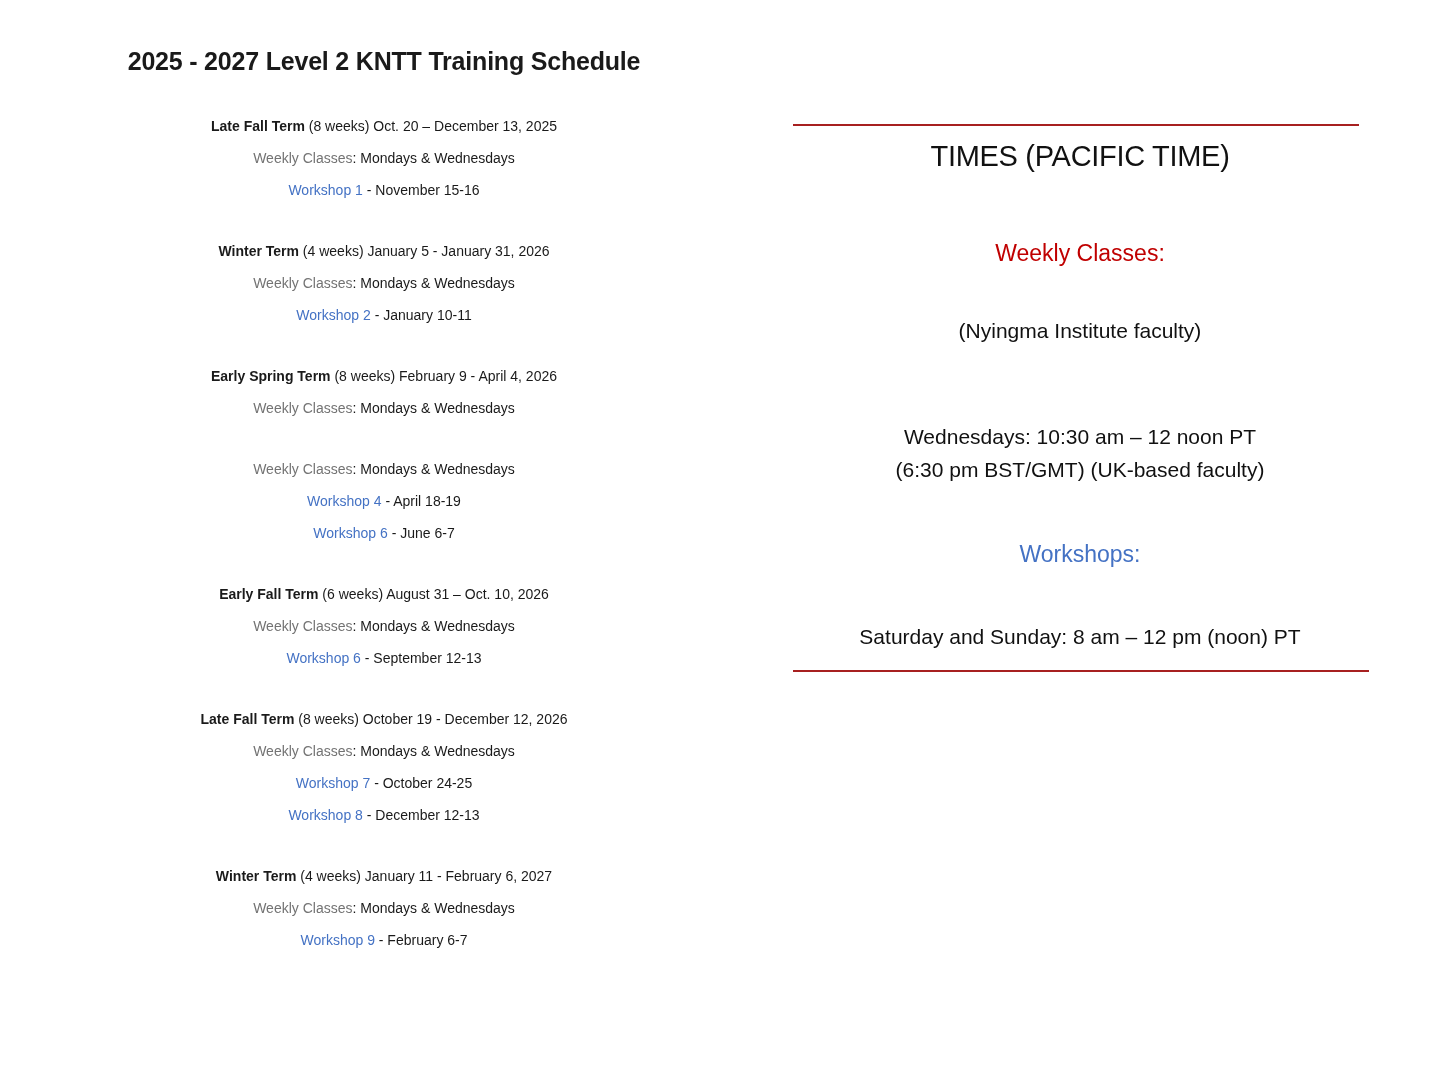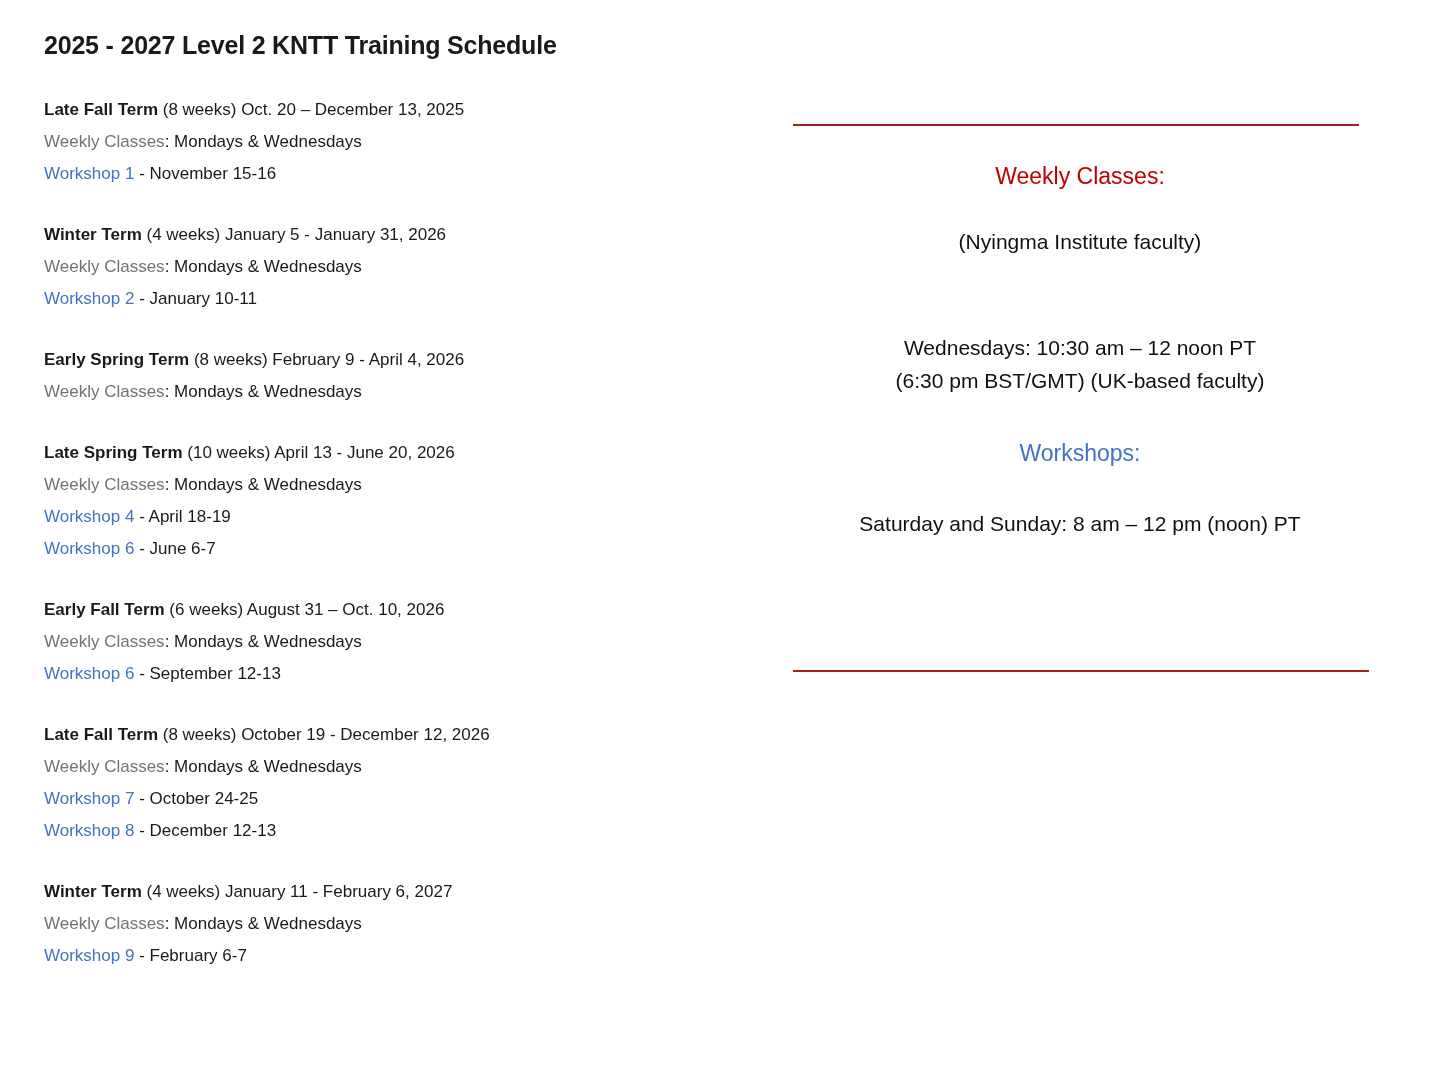--- a/index.html
+++ b/index.html
@@ -26,8 +26,9 @@
   .left-col {
     position: absolute;
     left: 44px;
-    top: 28px;
+    top: 44px;
     width: 680px;
+    text-align: center;
   }
   .doc-title {
     font-size: 25px;

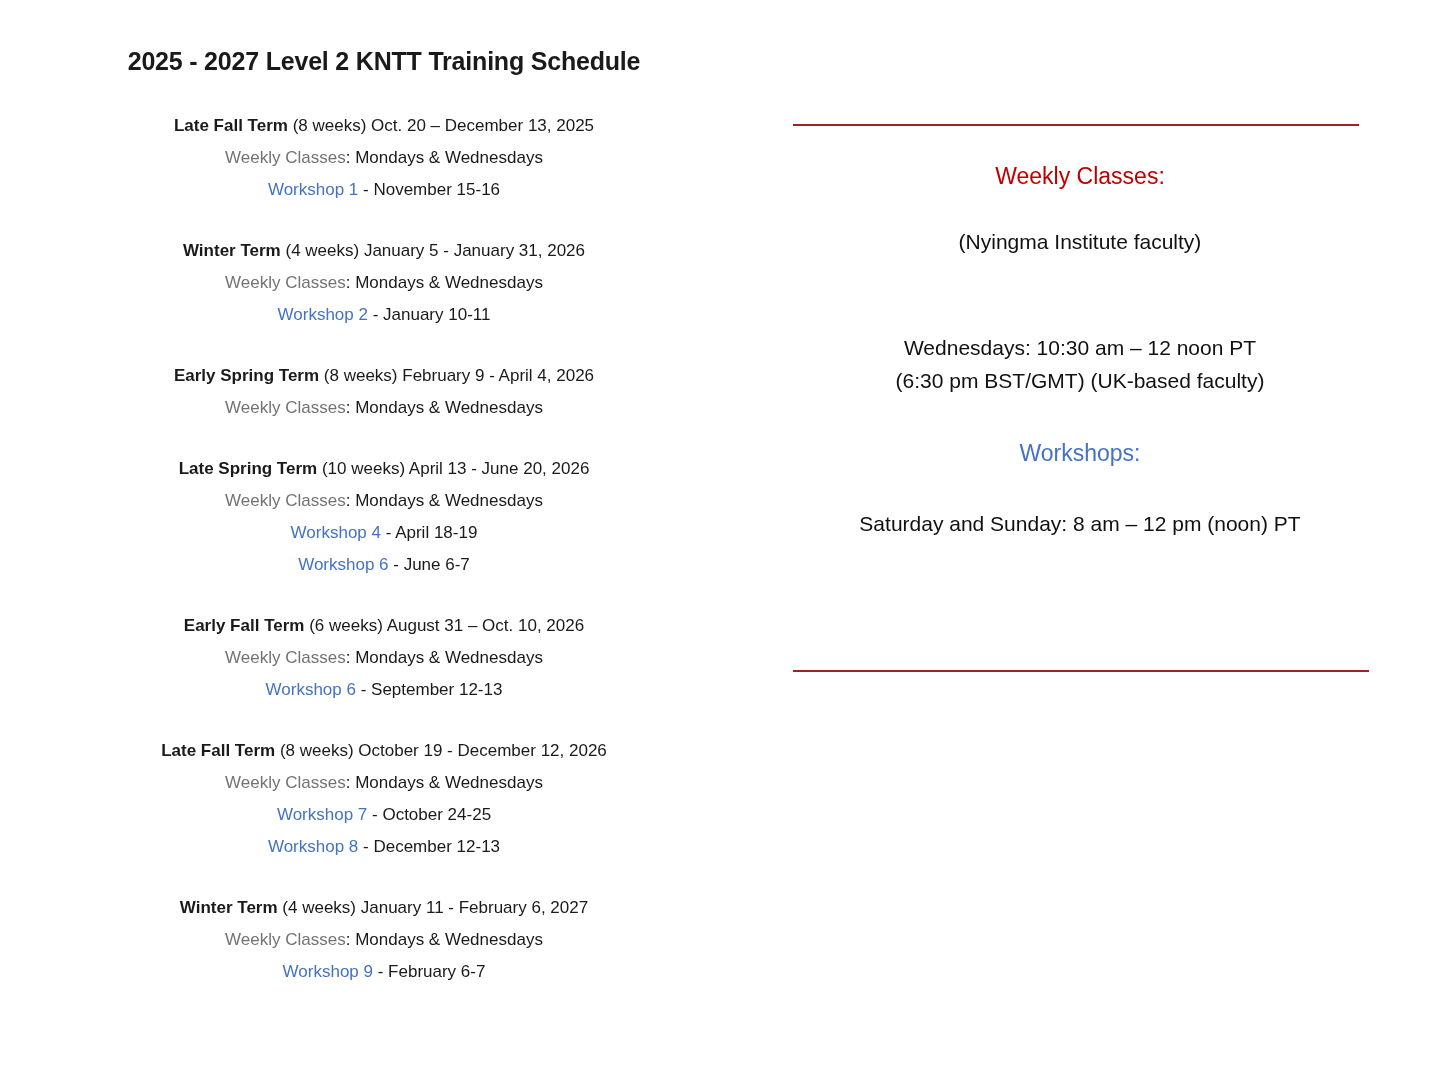--- a/index.html
+++ b/index.html
@@ -44,7 +44,7 @@
   }
   .term-block:last-child { margin-bottom: 12px; }
   .term-line {
-    font-size: 17px;
+    font-size: 14px;
     line-height: 32px;
     white-space: nowrap;
     color: #1a1a1a;

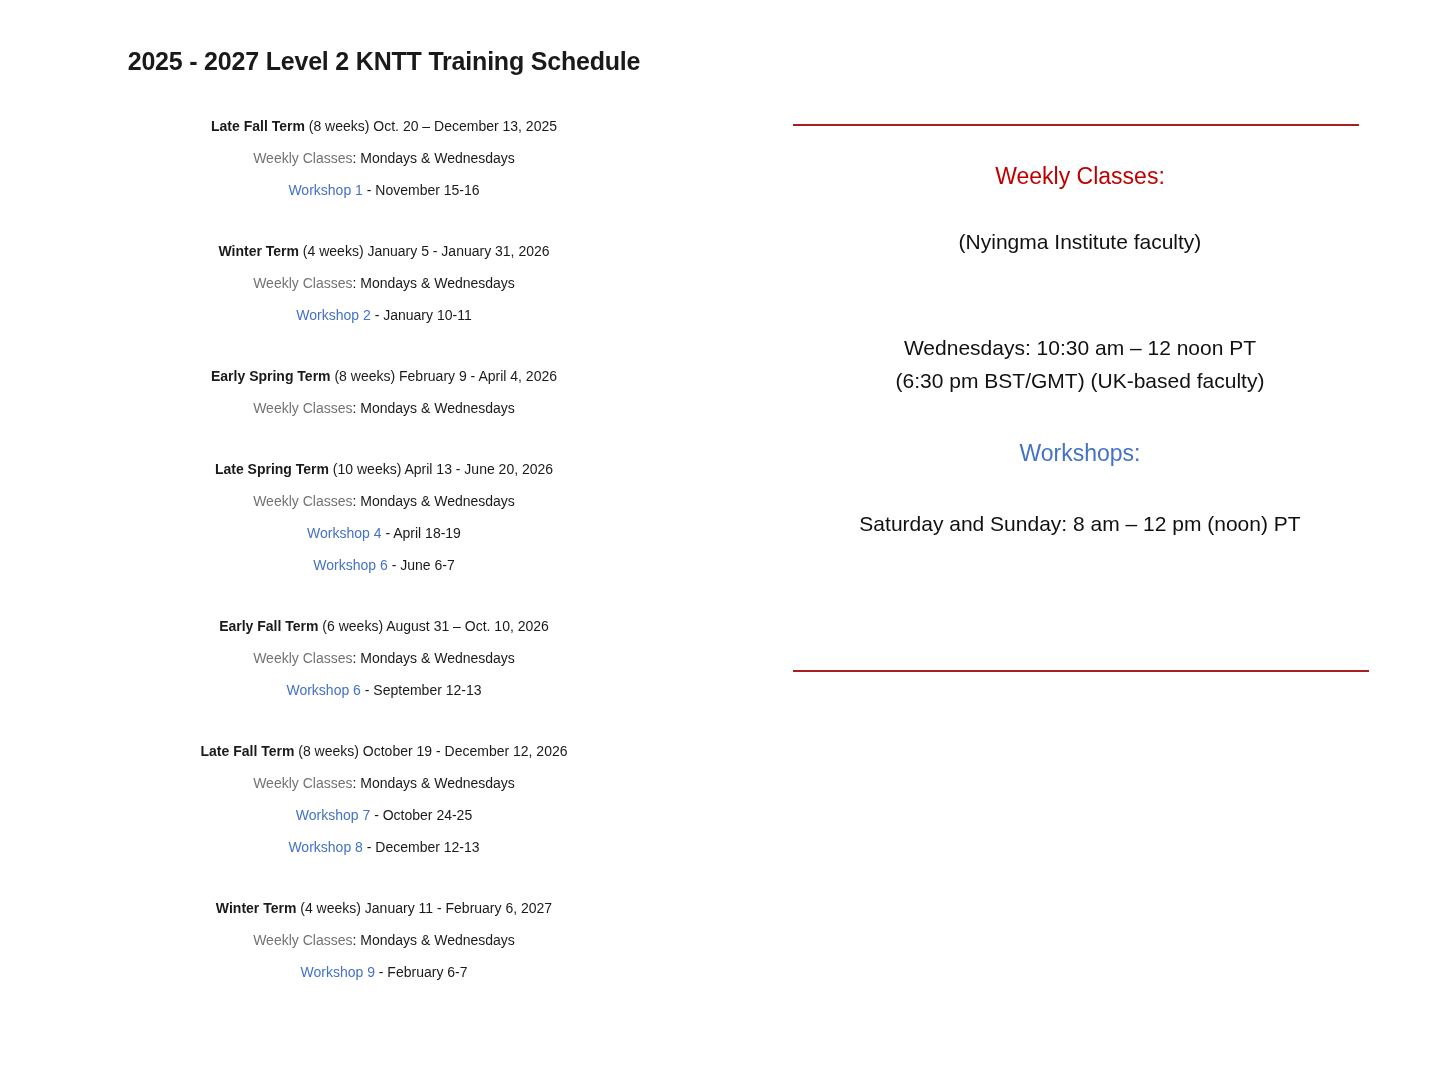--- a/index.html
+++ b/index.html
@@ -218,6 +218,7 @@
 
     <hr class="rule rule-top">
 
+    <div class="times-heading">TIMES (PACIFIC TIME)</div>
 
     <div class="sp-weekly"></div>
     <div class="section-heading red">Weekly Classes:</div>

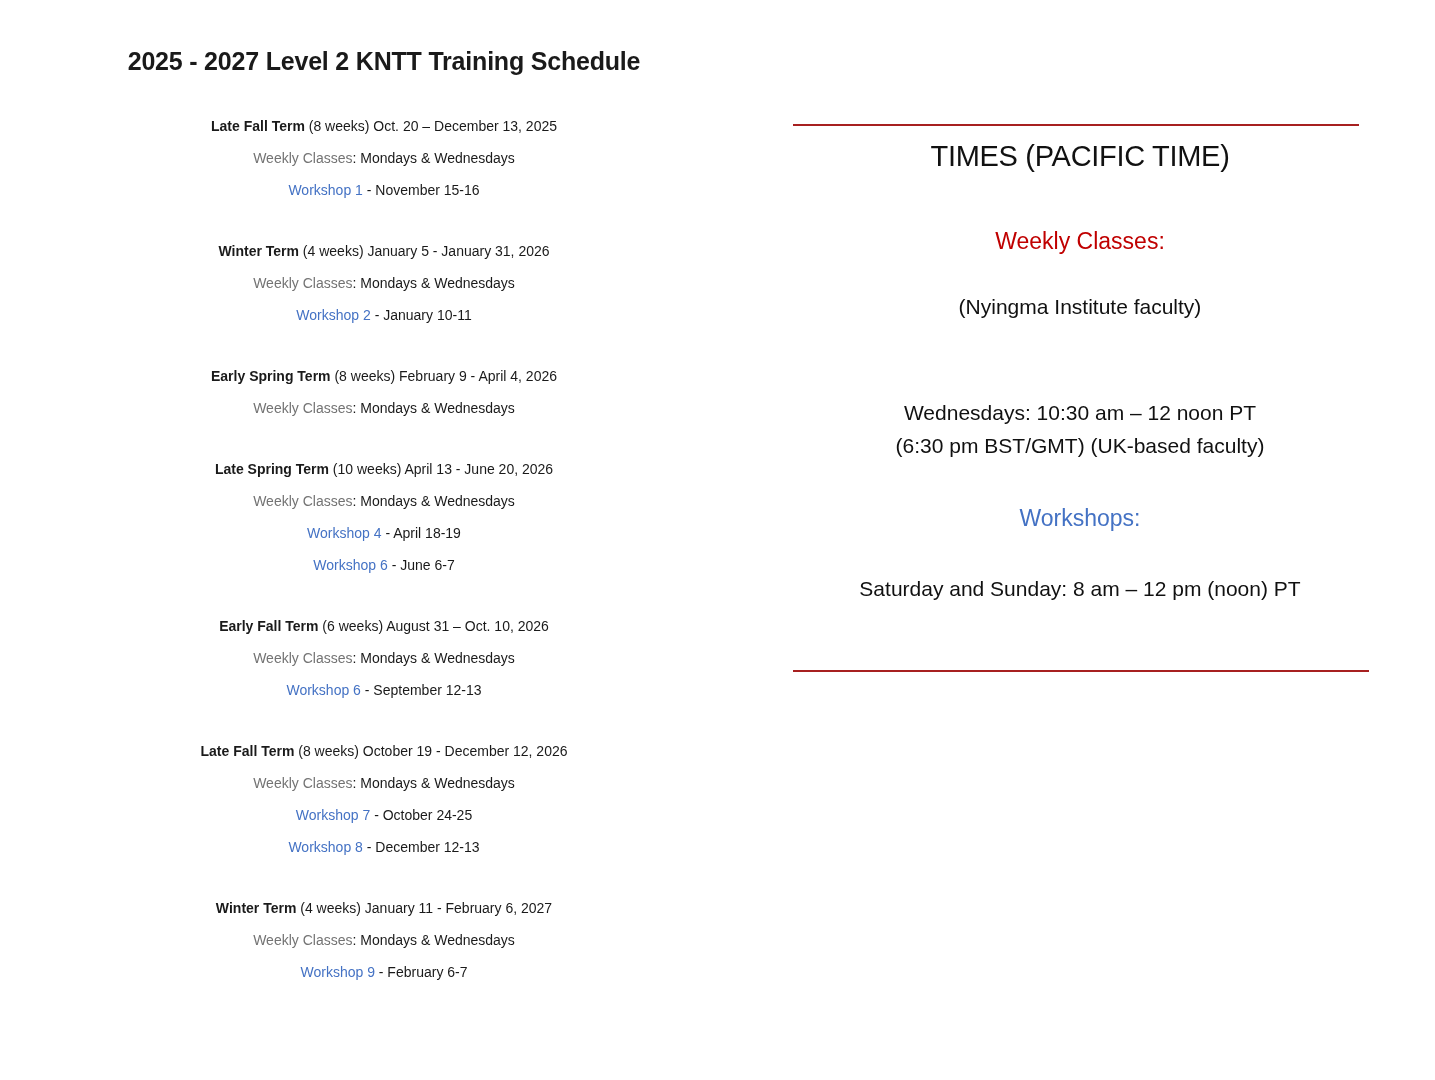--- a/index.html
+++ b/index.html
@@ -100,7 +100,7 @@
     font-size: 23px;
     font-weight: normal;
     line-height: 32px;
-    margin: 0;
+    margin: 12px;
   }
   .section-heading.red { color: #C00000; }
   .section-heading.blue { color: #4472C4; }

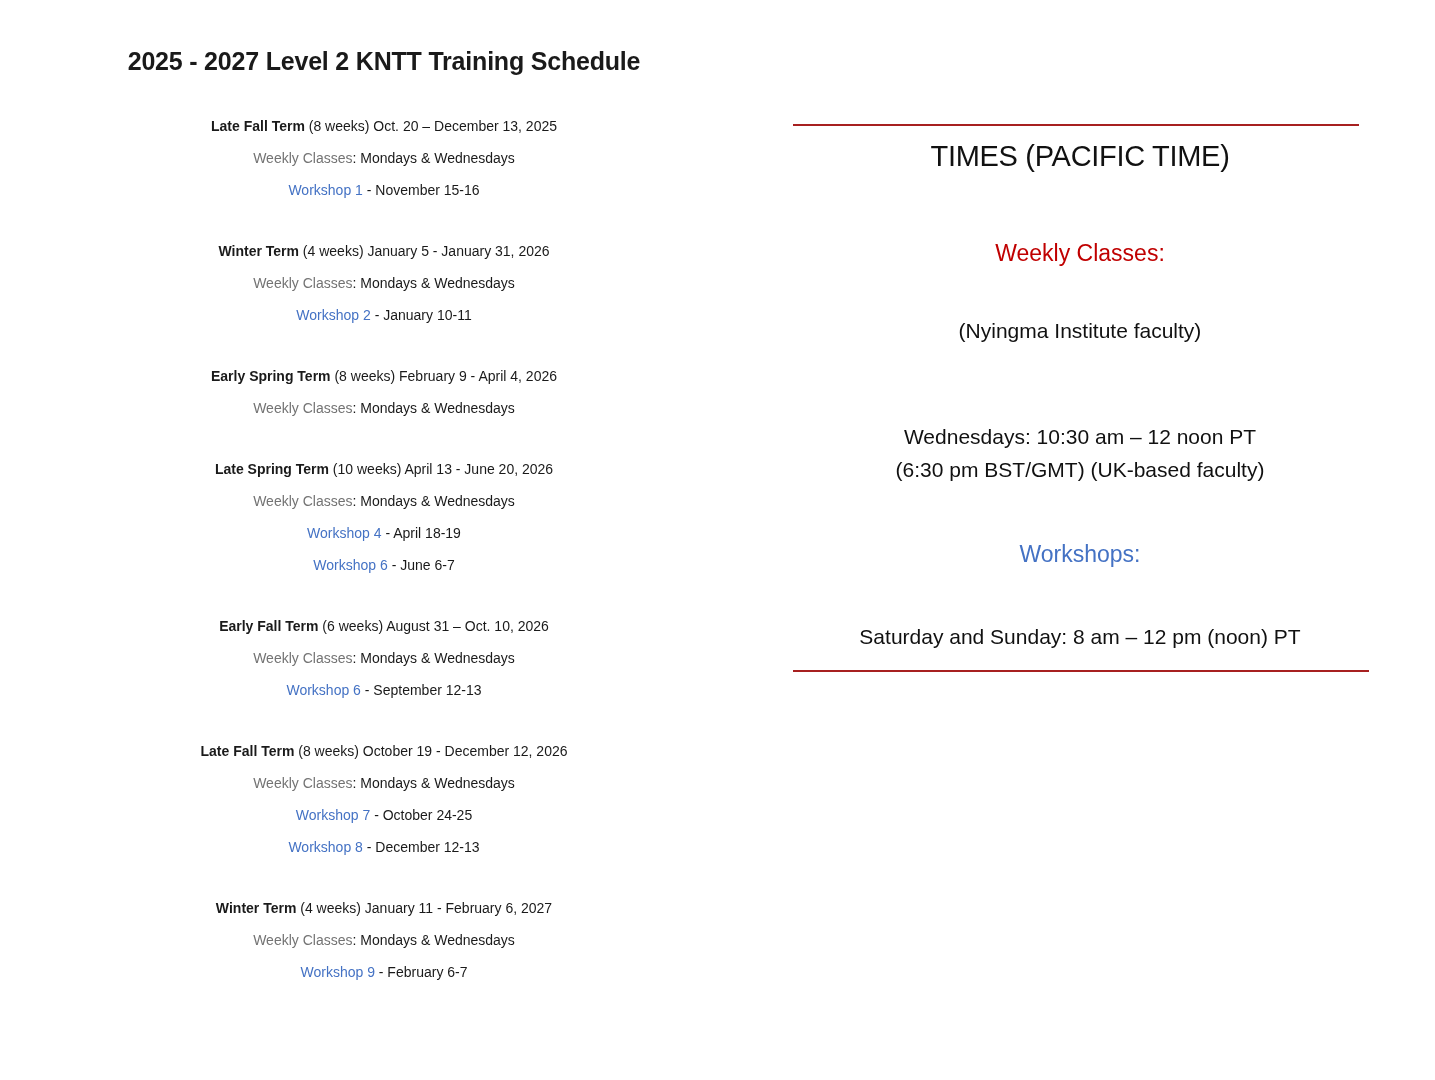--- a/index.html
+++ b/index.html
@@ -160,9 +160,6 @@
 
     <div class="term-block">
       <div class="term-line">
-        <span class="term-name">Late Spring Term</span><span class="term-rest"> (10 weeks) April 13 - June 20, 2026</span>
-      </div>
-      <div class="term-line">
         <span class="label-red">Weekly Classes</span><span>: Mondays &amp; Wednesdays</span>
       </div>
       <div class="term-line">

